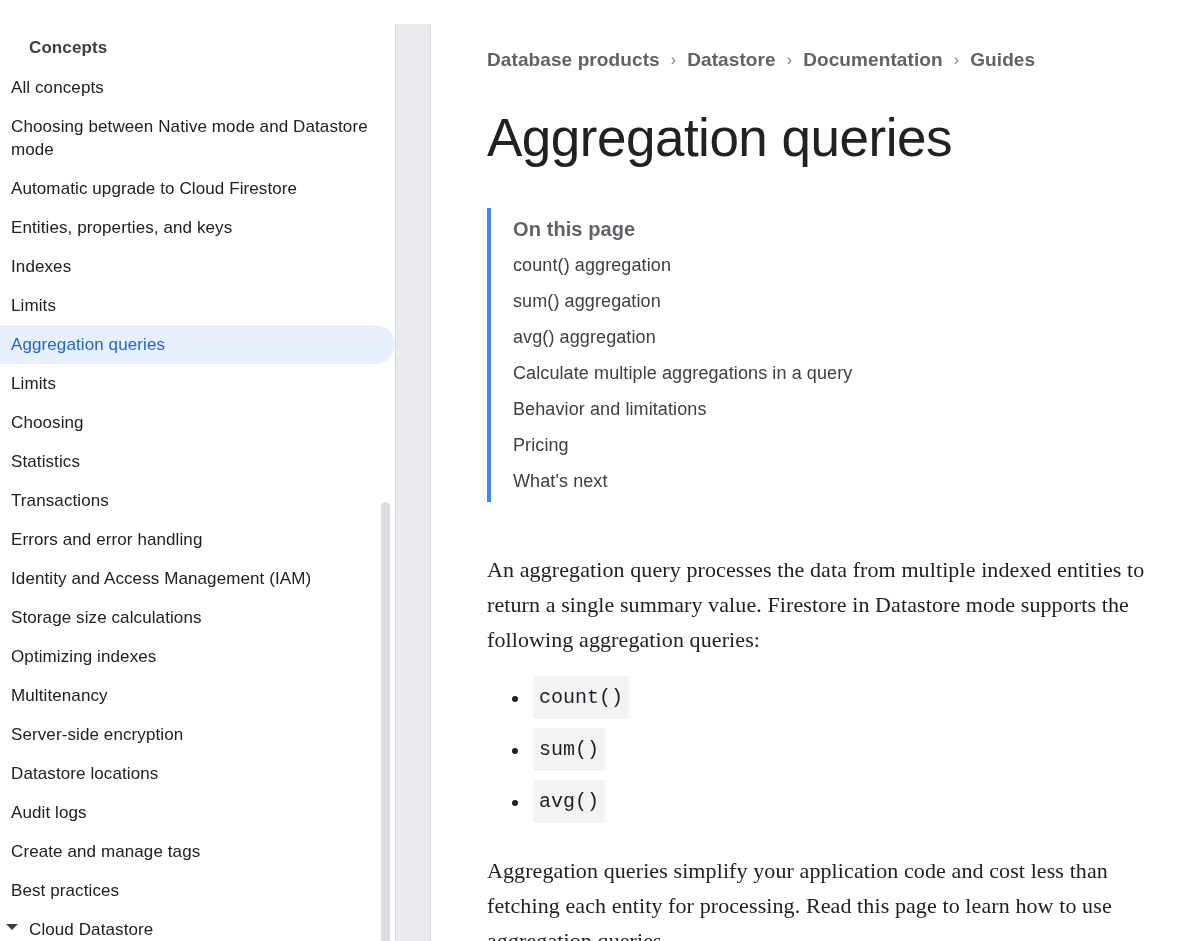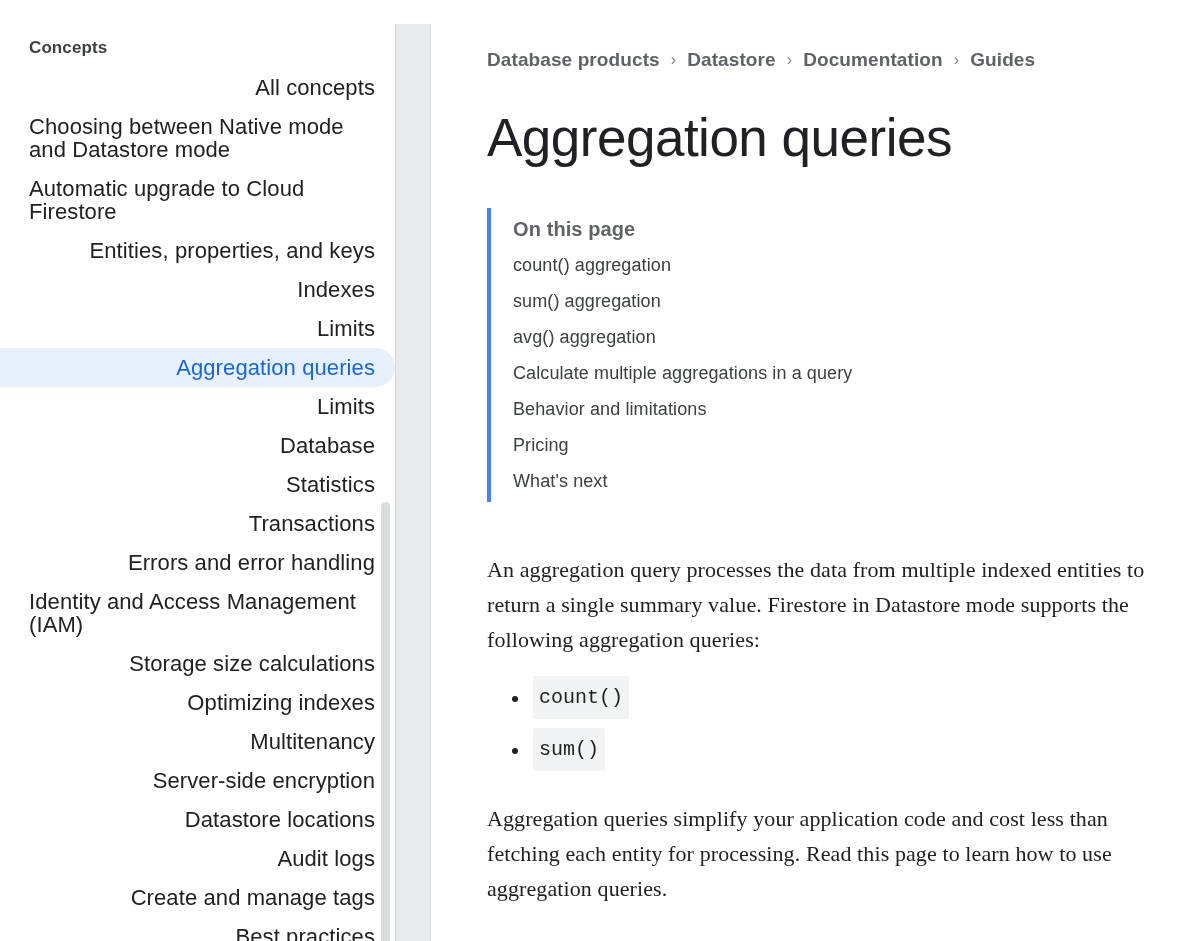--- a/index.html
+++ b/index.html
@@ -45,14 +45,13 @@
     position: relative;
     display: flex;
     align-items: flex-start;
-    font-size: 22px;
+    font-size: 17px;
     line-height: 23px;
     color: #202124;
-    padding: 8px 20px 8px 29px;
+    padding: 8px 20px 8px 11px;
     border-radius: 0 20px 20px 0;
     cursor: pointer;
     letter-spacing: .1px;
-    justify-content: flex-end;
   }
   .nav-item .nav-label { display: block; }
   .nav-item.level2 { padding-left: 50px; }

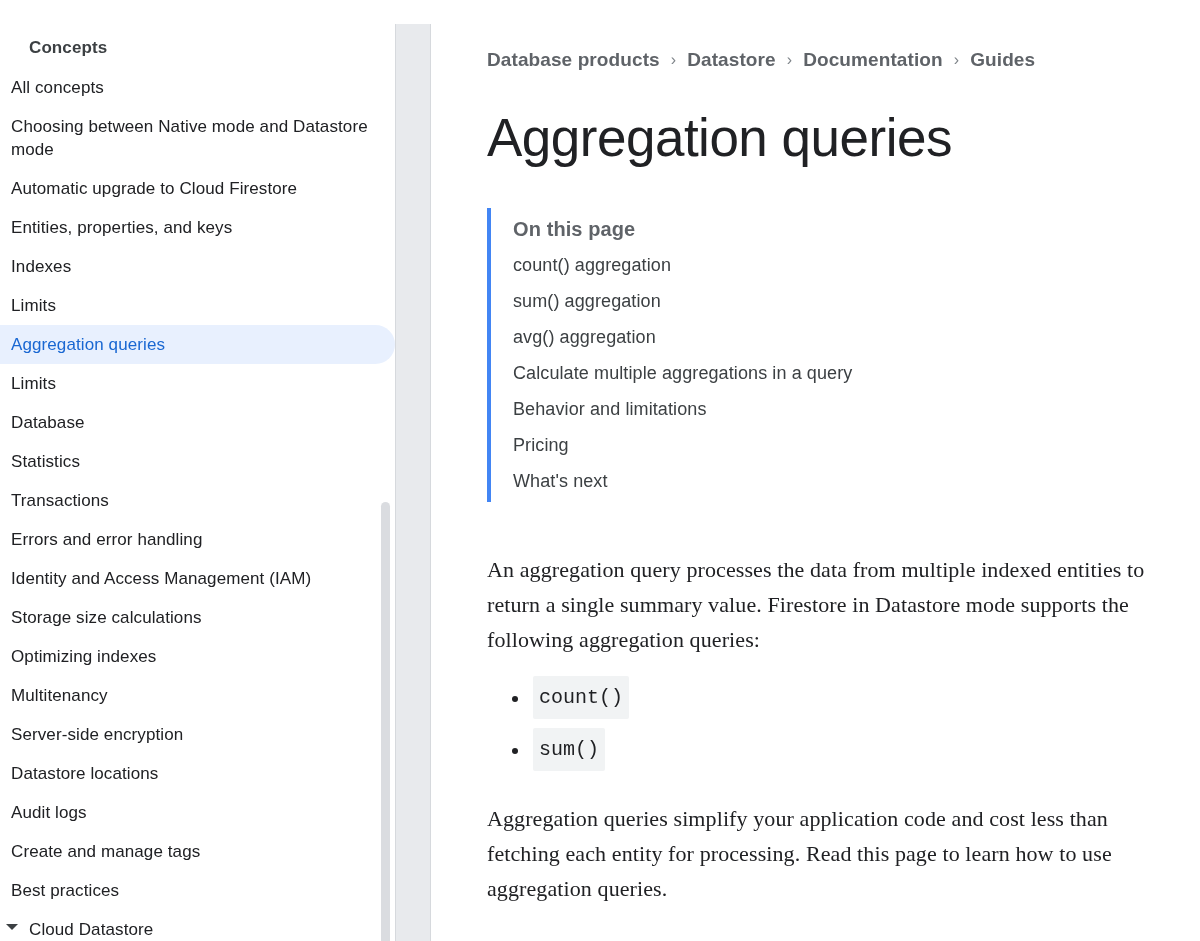--- a/index.html
+++ b/index.html
@@ -233,7 +233,7 @@
             <span class="nav-label">Limits</span>
           </div>
           <div class="nav-item">
-            <span class="nav-label">Database</span>
+            <span class="nav-label">Choosing</span>
           </div>
           <div class="nav-item">
             <span class="nav-label">Statistics</span>

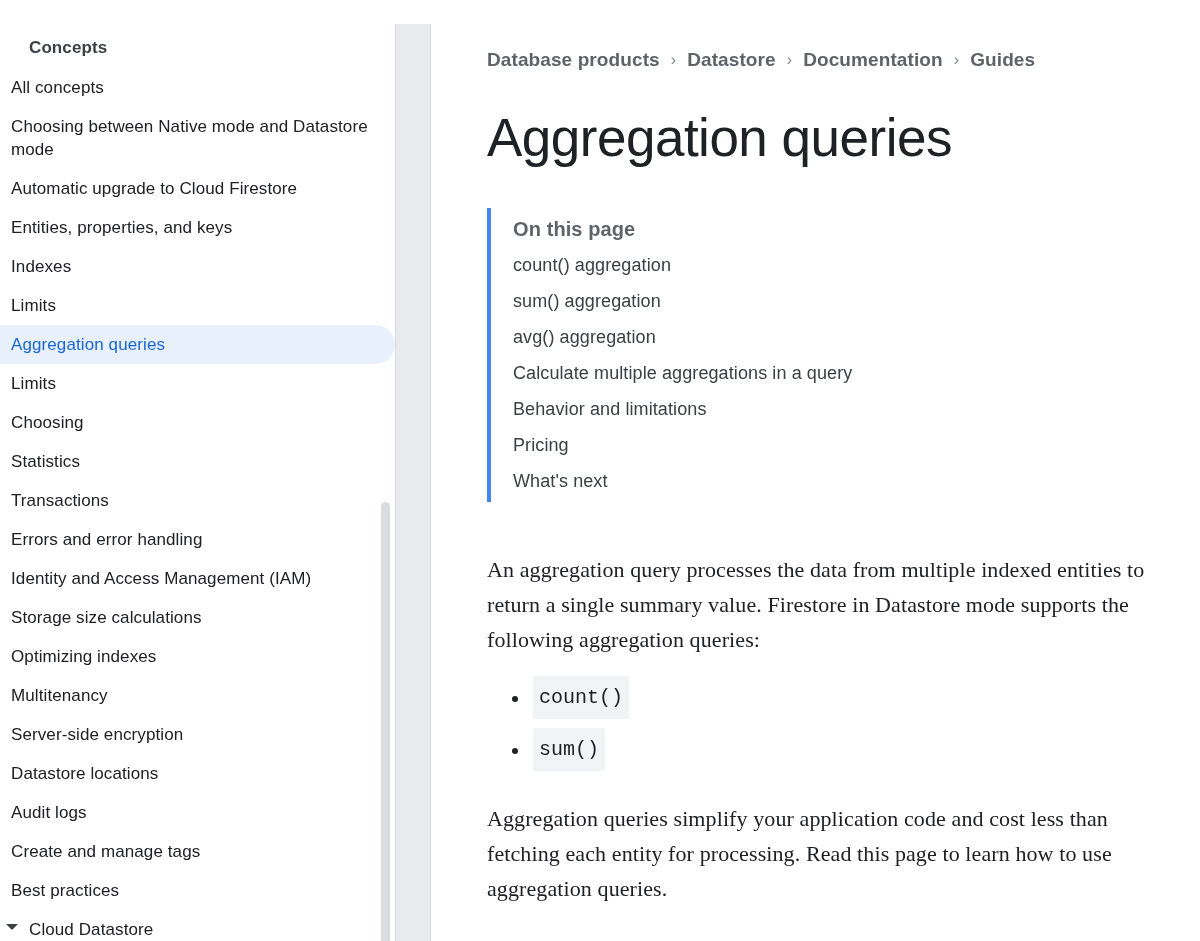--- a/index.html
+++ b/index.html
@@ -318,6 +318,7 @@
     <ul id="list-funcs">
         <li><code class="chip">count()</code></li>
         <li><code class="chip">sum()</code></li>
+        <li><code class="chip">avg()</code></li>
       </ul>
 
     <p class="body-p" id="p-last">Aggregation queries simplify your application code and cost less than fetching each entity for processing. Read this page to learn how to use aggregation queries.</p>

